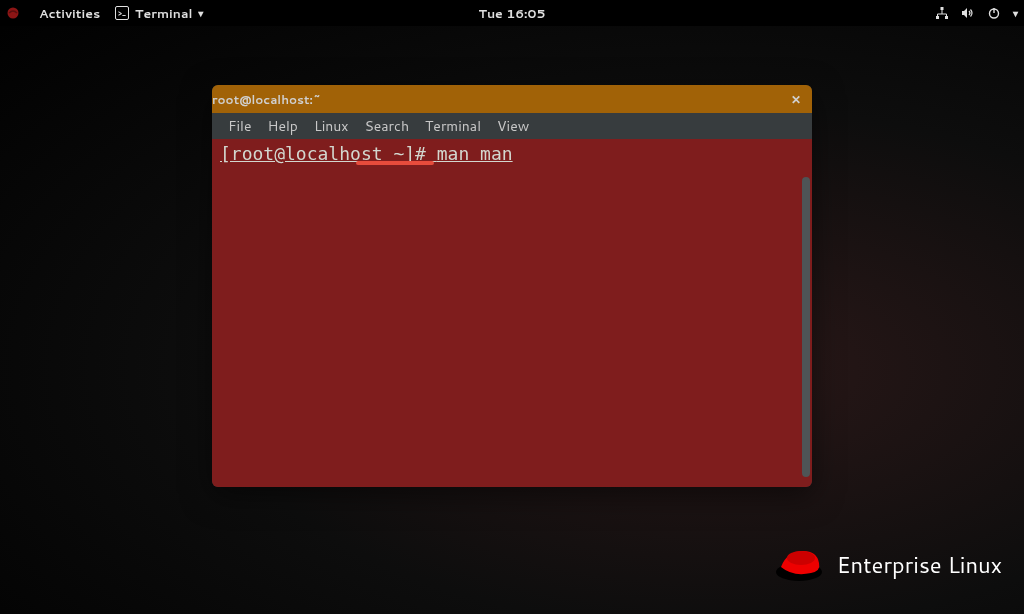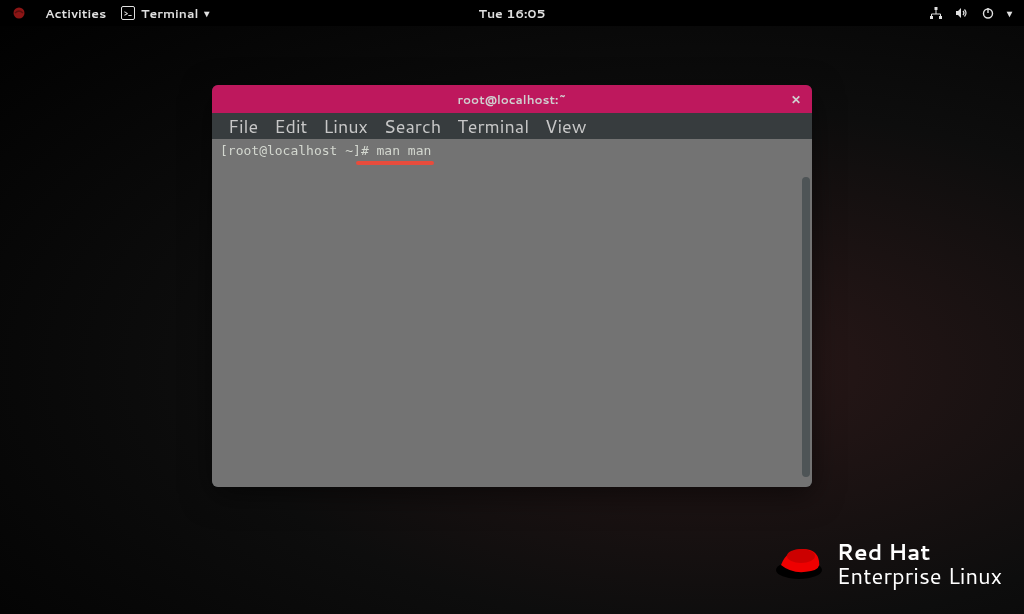--- a/index.html
+++ b/index.html
@@ -16,7 +16,7 @@
       background: #000000;
       display: flex;
       align-items: center;
-      padding: 0 12px;
+      padding: 0 6px;
       color: #e0e0e0;
       font-size: 12.5px;
       font-weight: 600;

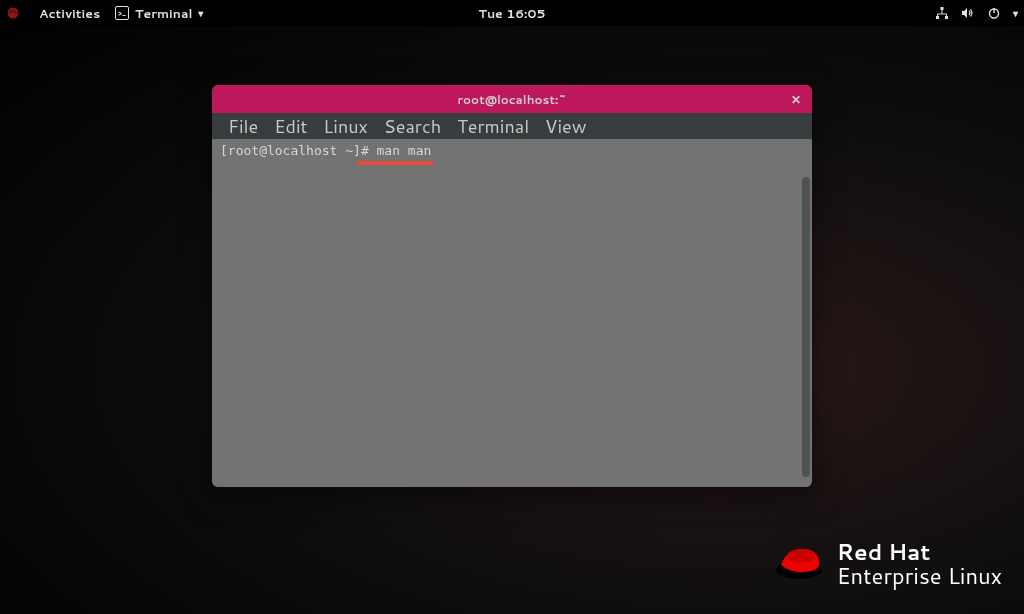--- a/index.html
+++ b/index.html
@@ -46,11 +46,11 @@
     }
     .titlebar {
       height: 28px;
-      background: #be185d;
+      background: #a16207;
       border-radius: 6px 6px 0 0;
       display: flex;
       align-items: center;
-      justify-content: center;
+      justify-content: flex-start;
       position: relative;
       color: #d0d0d0;
       font-size: 12px;

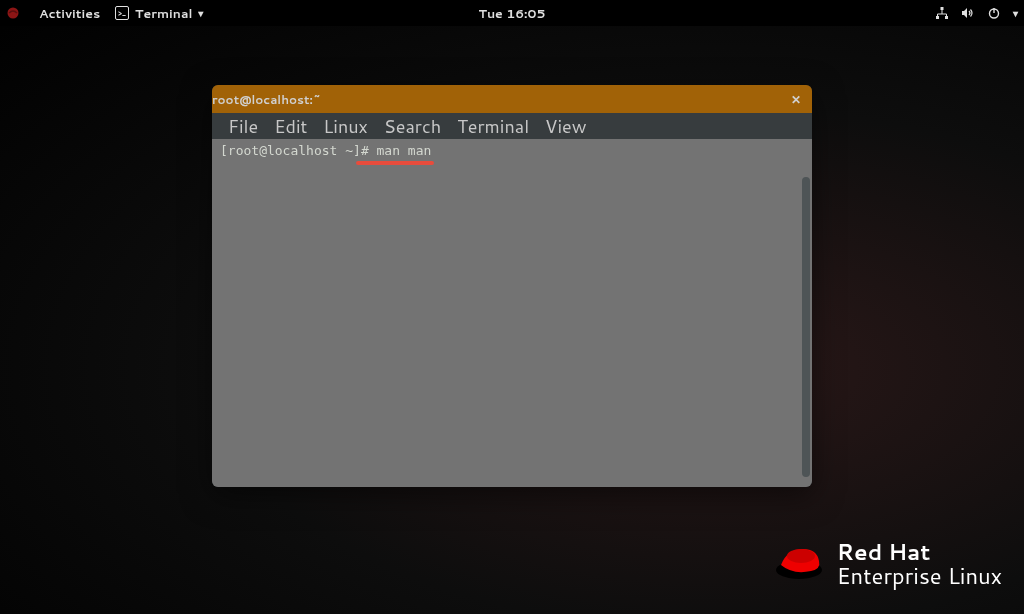--- a/index.html
+++ b/index.html
@@ -77,7 +77,7 @@
       align-items: center;
       padding: 0 8px;
       gap: 0;
-      font-size: 18px;
+      font-size: 14px;
       color: #c8c8c8;
     }
     .menubar-item { padding: 0 8px; cursor: pointer; }

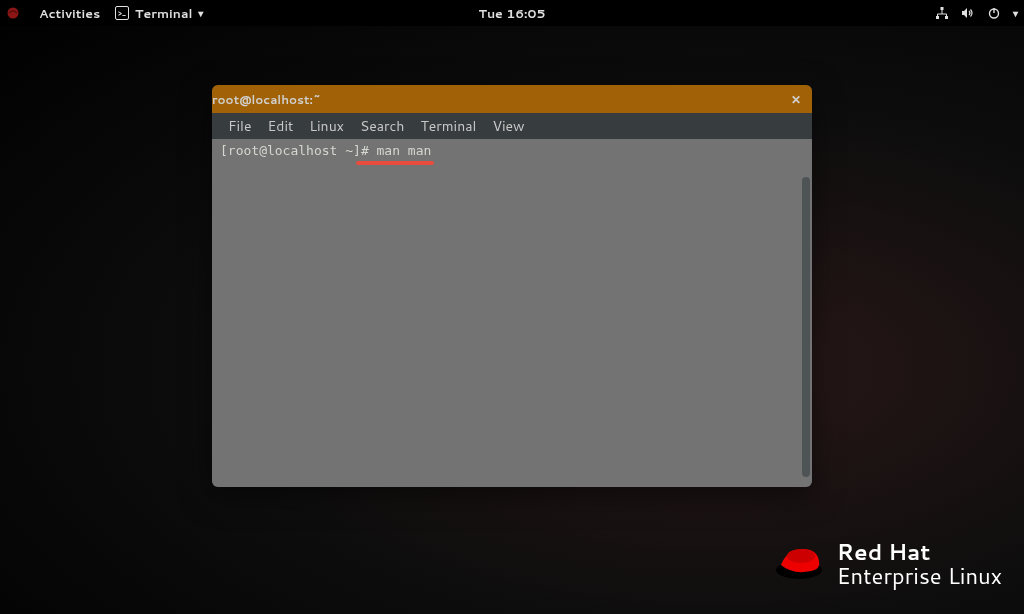--- a/index.html
+++ b/index.html
@@ -179,7 +179,7 @@
   </div>
   <div class="menubar">
     <span class="menubar-item">File</span>
-    <span class="menubar-item">Edit</span>
+    <span class="menubar-item">Help</span>
     <span class="menubar-item">Linux</span>
     <span class="menubar-item">Search</span>
     <span class="menubar-item">Terminal</span>

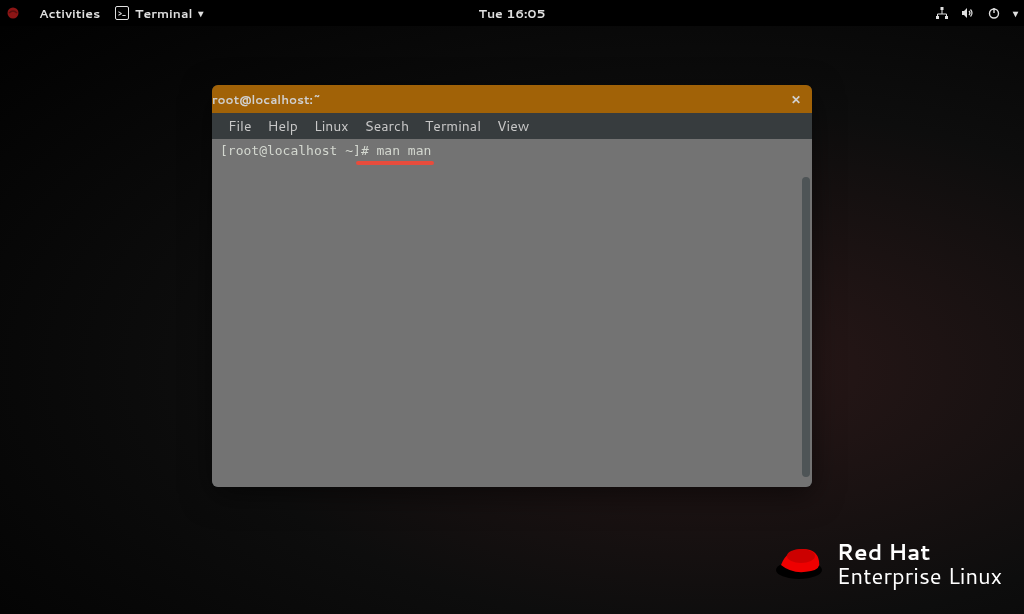--- a/index.html
+++ b/index.html
@@ -83,13 +83,14 @@
     .menubar-item { padding: 0 8px; cursor: pointer; }
     .terminal-body {
       flex: 1;
-      background: #737373;
+      background: #7f1d1d;
       padding: 4px 8px;
       font-family: "DejaVu Sans Mono", monospace;
-      font-size: 13px;
+      font-size: 18px;
       color: #d3d7cf;
       position: relative;
       border-radius: 0 0 6px 6px;
+      text-decoration: underline;
     }
     .terminal-scrollbar {
       position: absolute;

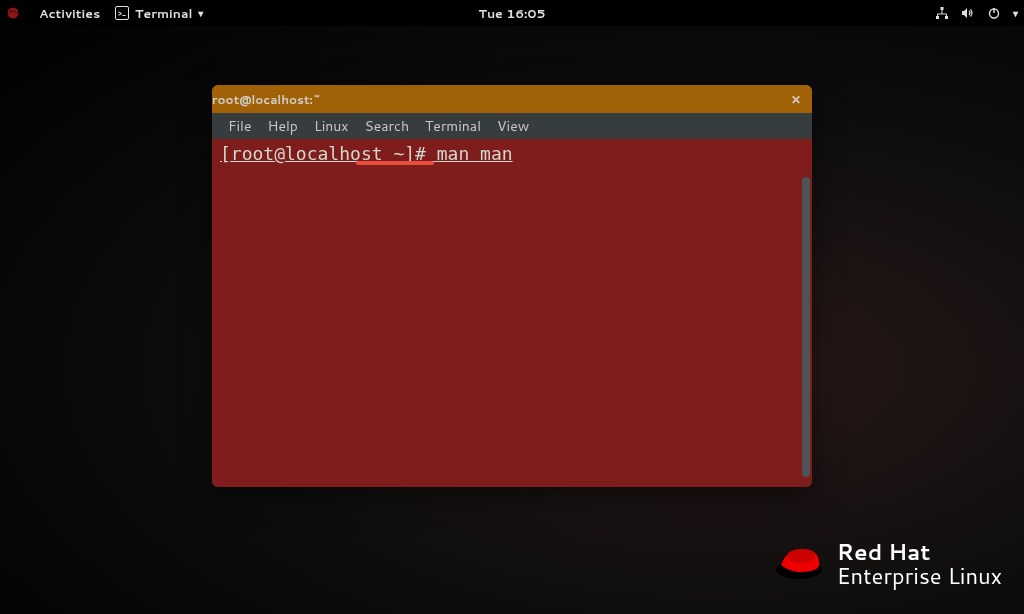--- a/index.html
+++ b/index.html
@@ -202,7 +202,6 @@
     </svg>
   </span>
   <div class="brand-text">
-    <span class="brand-title">Red Hat</span>
     <span class="brand-sub">Enterprise Linux</span>
   </div>
 </div>

